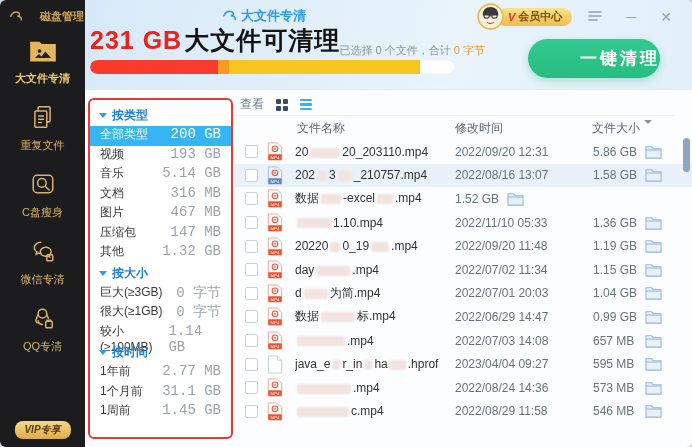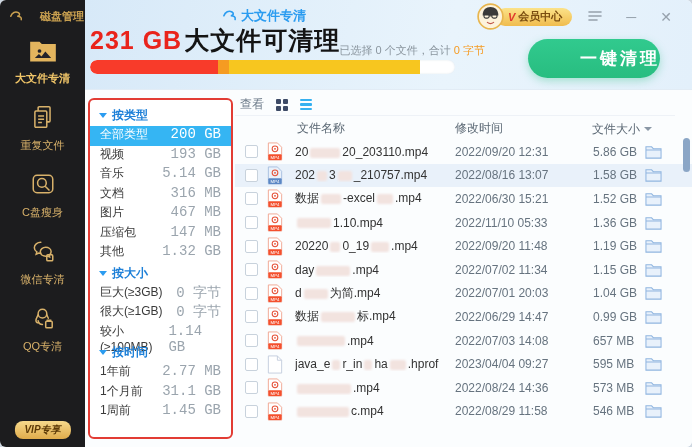--- a/index.html
+++ b/index.html
@@ -56,7 +56,7 @@
   .thead { position:absolute; left:0; top:30px; width:457px; height:18px; display:flex; font-size:12px; color:#5b6874; }
   .thead .c-name { margin-left:62px; width:158px; }
   .thead .c-time { width:137px; }
-  .thead .c-size { width:60px; display:flex; align-items:center; gap:4px; cursor:pointer; }
+  .thead .c-size { width:60px; display:flex; gap:4px; cursor:pointer; }
   .caret { width:0; height:0; border-left:4px solid transparent; border-right:4px solid transparent; border-top:4px solid #8a97a5; }
   .rows { position:absolute; left:0; top:50px; width:457px; }
   .trow { display:flex; align-items:center; height:23.6px; padding-left:10px; }

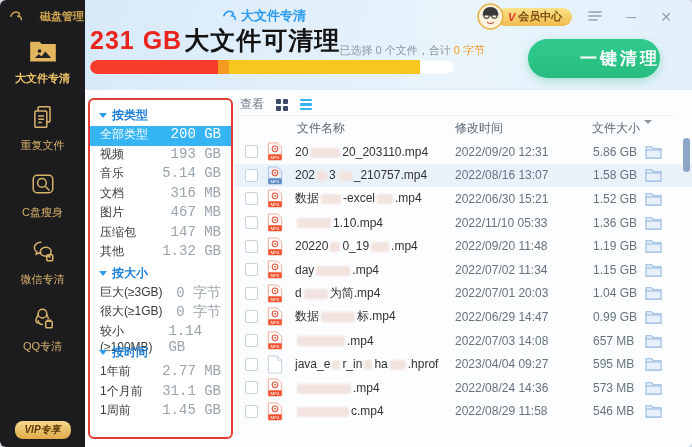--- a/index.html
+++ b/index.html
@@ -321,7 +321,6 @@
                 <text x="8" y="17.7" font-size="4.6" fill="#fff" text-anchor="middle" font-family="sans-serif">MP4</text>
               </svg></span>
             <span class="fname"><span>数据</span><span class="blur" style="width: 20px;"></span><span>-excel</span><span class="blur" style="width: 16px;"></span><span>.mp4</span></span>
-            <span class="ftime">2022/06/30 15:21</span>
             <span class="fsize">1.52 GB</span>
             <span class="fold-btn"><svg width="17" height="14" viewBox="0 0 18 14">
                 <path d="M1 1.5h6l1.8 2H17v10H1z" fill="#e8f1fb" stroke="#91b6e0" stroke-width="1.1"></path>

